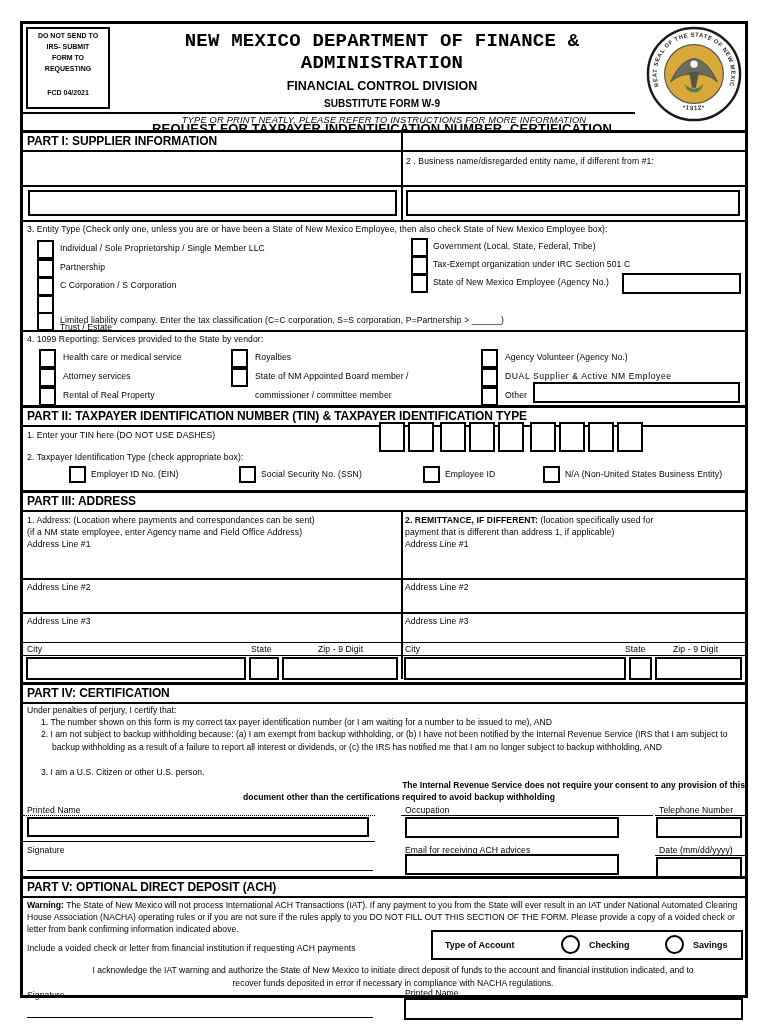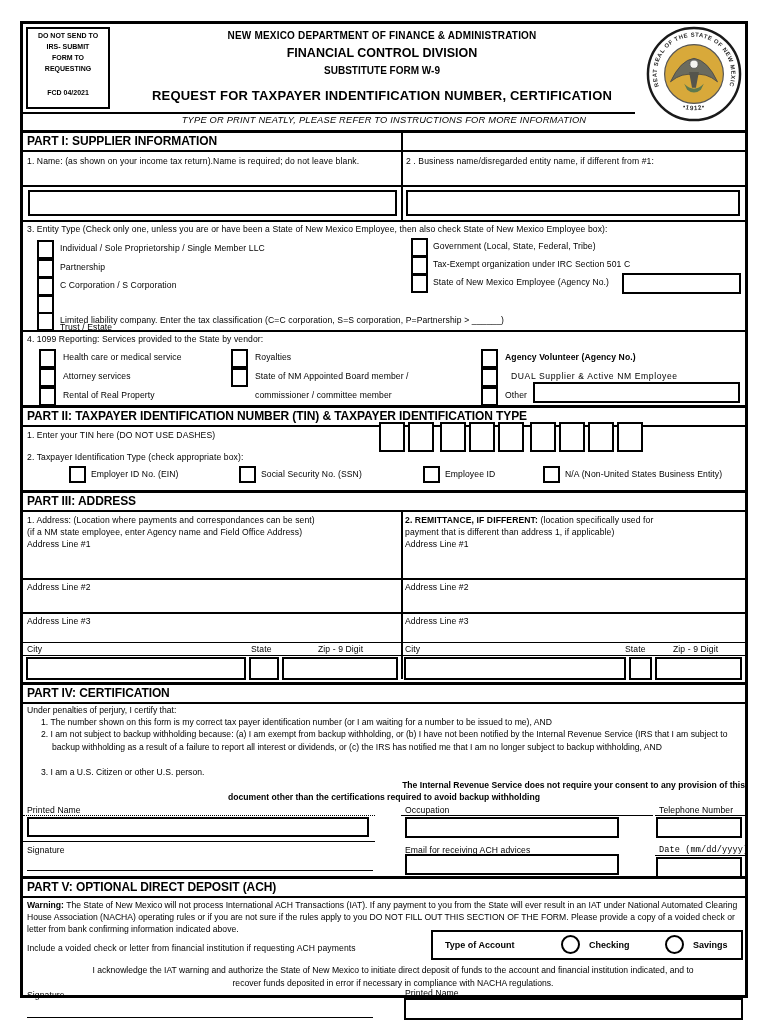--- a/index.html
+++ b/index.html
@@ -27,7 +27,7 @@
   .notice{position:absolute;left:3px;top:3px;width:84px;height:82px;border:2.5px solid #000;
           box-sizing:border-box;text-align:center;font-size:7px;font-weight:bold;line-height:1.55;padding-top:2px;}
   .titles{position:absolute;left:92px;top:6px;width:534px;text-align:center;}
-  .t1{font-size:10px;font-weight:bold;letter-spacing:0.2px;}
+  .t1{font-size:19px;font-weight:bold;letter-spacing:0.2px;font-family:Liberation Mono, monospace;}
   .t2{font-size:12.5px;font-weight:bold;margin-top:5px;}
   .t3{font-size:10px;font-weight:bold;margin-top:5px;}
   .t4{font-size:13px;font-weight:bold;margin-top:12px;letter-spacing:0.2px;}

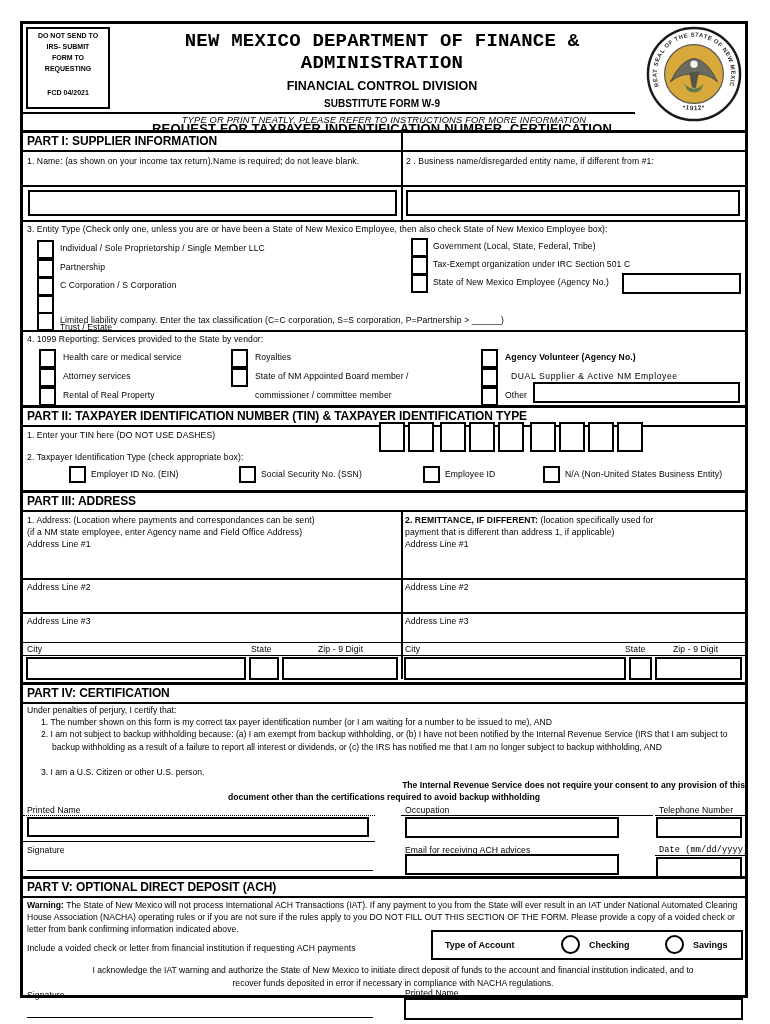--- a/index.html
+++ b/index.html
@@ -82,7 +82,6 @@
 
   <div class="secbar" style="top:106px;">PART I: SUPPLIER INFORMATION</div>
 
-  <div class="lbl" style="left:4px;top:132px;">1. Name: (as shown on your income tax return).Name is required; do not leave blank.</div>
   <div class="lbl" style="left:383px;top:132px;">2 . Business name/disregarded entity name, if different from #1:</div>
   <div class="hline" style="left:0;top:161px;width:722px;"></div>
   <div class="vline" style="left:378px;top:106px;height:90px;"></div>

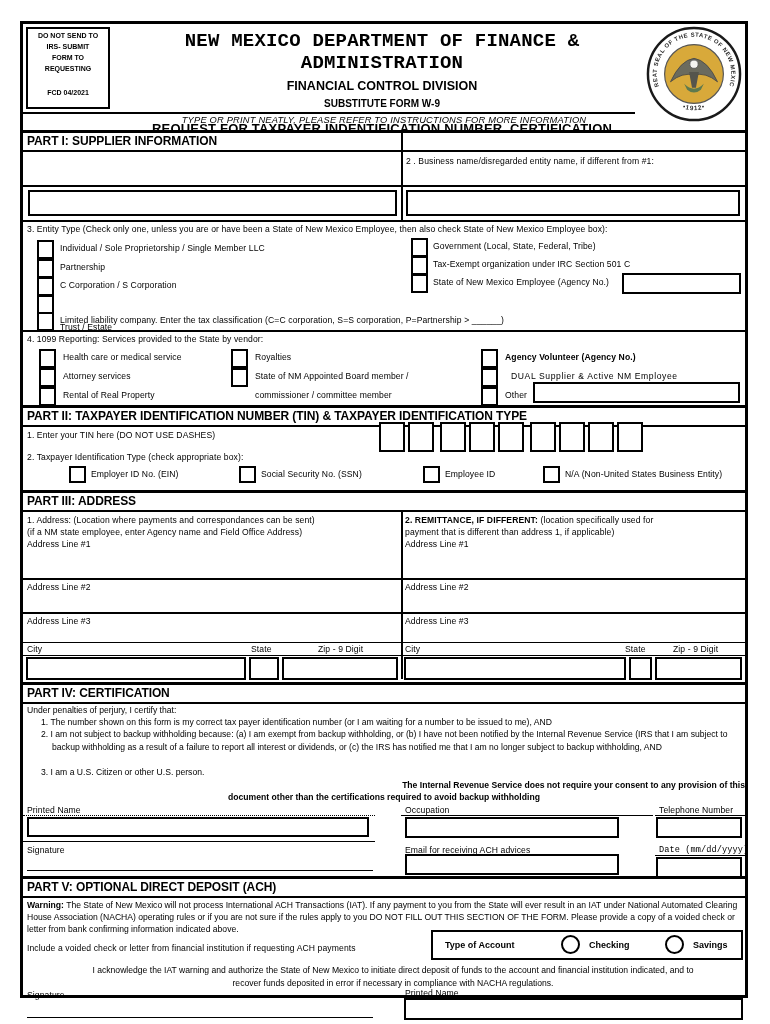--- a/index.html
+++ b/index.html
@@ -127,7 +127,7 @@
   <div class="lbl" style="left:232px;top:366px;">commissioner / committee member</div>
 
   <div class="cb" style="left:458px;top:325px;"></div>
-  <div class="lbl" style="left:482px;top:328px;font-weight:bold;">Agency Volunteer (Agency No.)</div>
+  <div class="lbl" style="left:482px;top:328px;">Agency Volunteer (Agency No.)</div>
   <div class="cb" style="left:458px;top:344px;"></div>
   <div class="lbl" style="left:482px;top:347px;letter-spacing:0.6px;margin-left:6px;">DUAL Supplier &amp; Active NM Employee</div>
   <div class="cb" style="left:458px;top:363px;"></div>

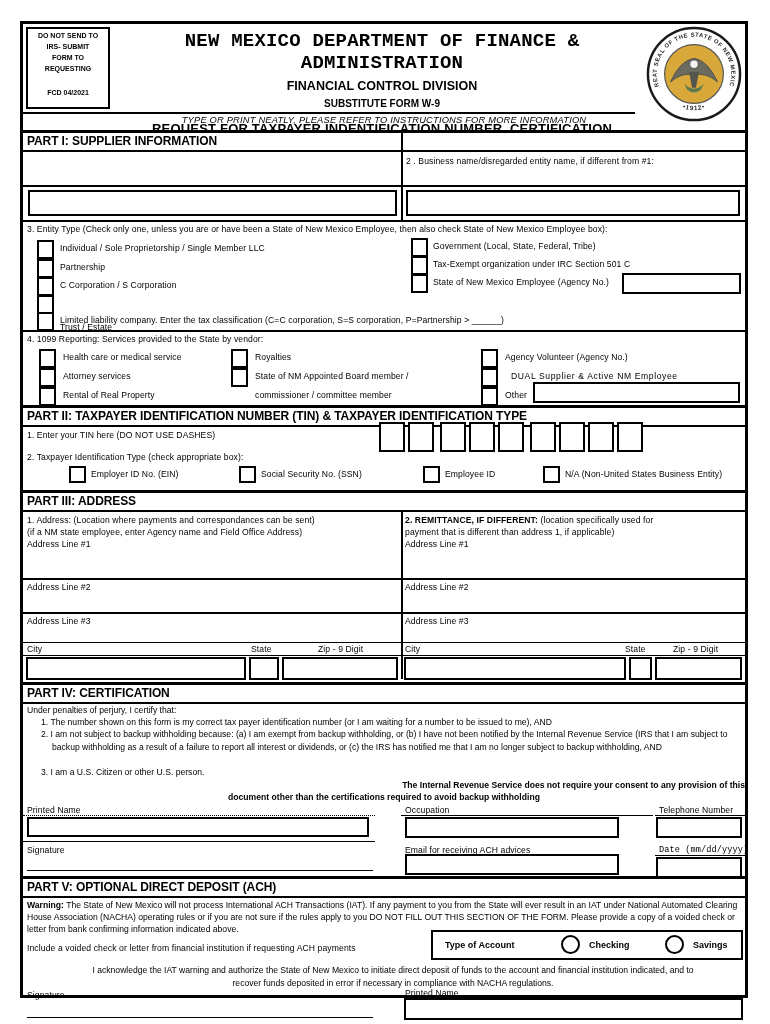--- a/index.html
+++ b/index.html
@@ -129,7 +129,7 @@
   <div class="cb" style="left:458px;top:325px;"></div>
   <div class="lbl" style="left:482px;top:328px;">Agency Volunteer (Agency No.)</div>
   <div class="cb" style="left:458px;top:344px;"></div>
-  <div class="lbl" style="left:482px;top:347px;letter-spacing:0.6px;margin-left:6px;">DUAL Supplier &amp; Active NM Employee</div>
+  <div class="lbl" style="left:482px;top:347px;letter-spacing:0.6px;">DUAL Supplier &amp; Active NM Employee</div>
   <div class="cb" style="left:458px;top:363px;"></div>
   <div class="lbl" style="left:482px;top:366px;">Other</div>
   <div class="ibox" style="left:510px;top:358px;width:207px;height:21px;"></div>

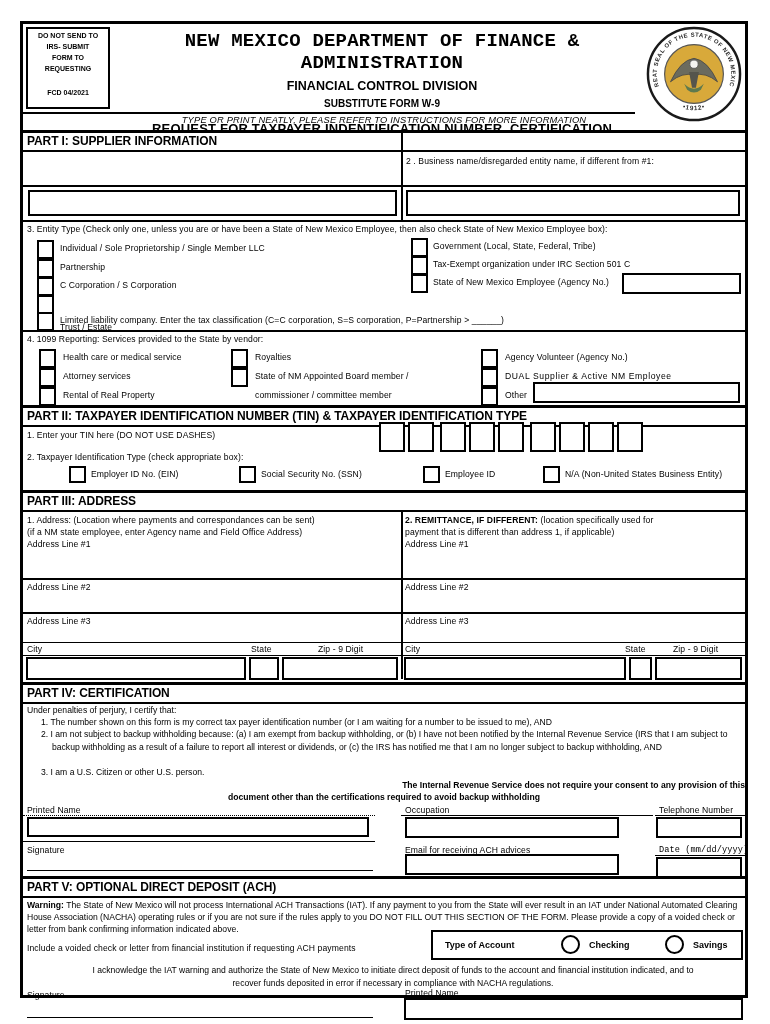--- a/index.html
+++ b/index.html
@@ -201,7 +201,7 @@
   <div class="abs cert wrap" style="left:18px;top:704px;width:700px;padding-left:11px;text-indent:-11px;">2. I am not subject to backup withholding because: (a) I am exempt from backup withholding, or (b) I have not been notified by the Internal Revenue Service (IRS that I am subject to backup withholding as a result of a failure to report all interest or dividends, or (c) the IRS has notified me that I am no longer subject to backup withholding, AND</div>
   <div class="abs cert wrap" style="left:18px;top:742px;width:700px;padding-left:11px;text-indent:-11px;">3. I am a U.S. Citizen or other U.S. person.</div>
   <div class="abs cert b" style="left:0;top:755px;width:722px;text-align:right;">The Internal Revenue Service does not require your consent to any provision of this</div>
-  <div class="abs cert b" style="left:0;top:767px;width:722px;text-align:center;">document other than the certifications required to avoid backup withholding</div>
+  <div class="abs cert b" style="left:0;top:767px;width:722px;text-align:center;padding-left:15px;">document other than the certifications required to avoid backup withholding</div>
 
   <div class="lbl" style="left:4px;top:781px;">Printed Name</div>
   <div class="hline1" style="left:0;top:791px;width:352px;border-top-style:dotted;"></div>

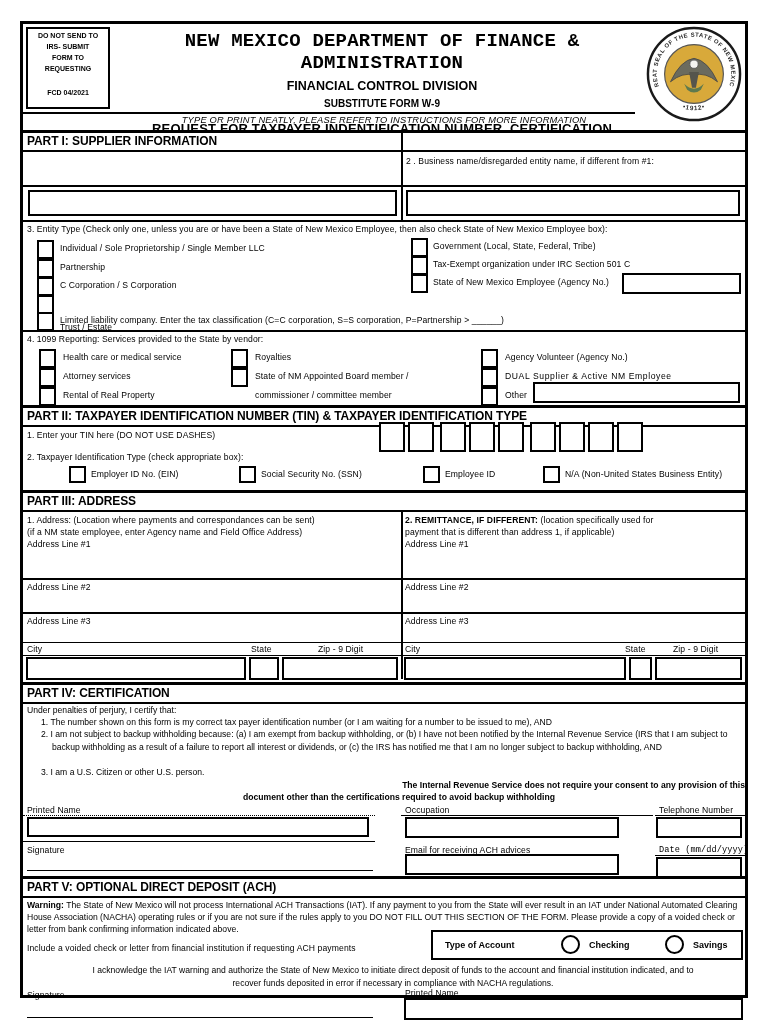--- a/index.html
+++ b/index.html
@@ -222,7 +222,7 @@
   <div class="lbl" style="left:382px;top:821px;">Email for receiving ACH advices</div>
   <div class="ibox" style="left:382px;top:830px;width:214px;height:21px;"></div>
 
-  <div class="lbl" style="left:636px;top:821px;font-family:Liberation Mono, monospace;">Date (mm/dd/yyyy)</div>
+  <div class="lbl" style="left:636px;top:821px;">Date (mm/dd/yyyy)</div>
   <div class="hline1" style="left:632px;top:831px;width:90px;"></div>
   <div class="ibox" style="left:633px;top:833px;width:86px;height:21px;"></div>
 

